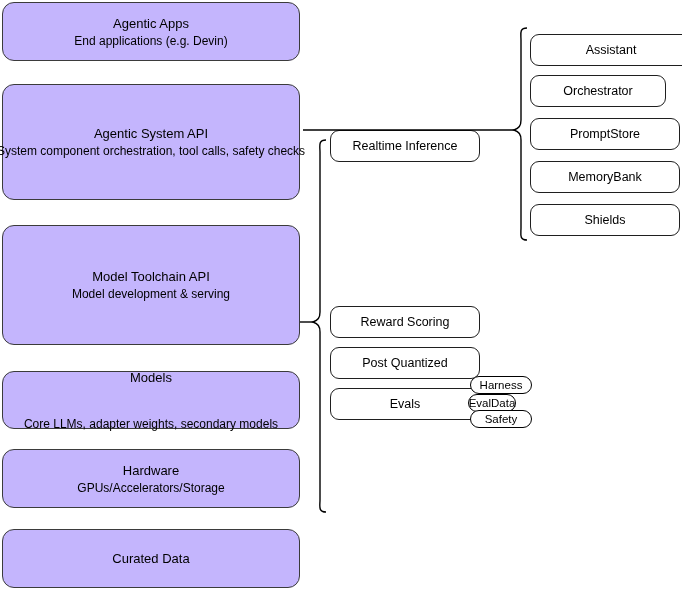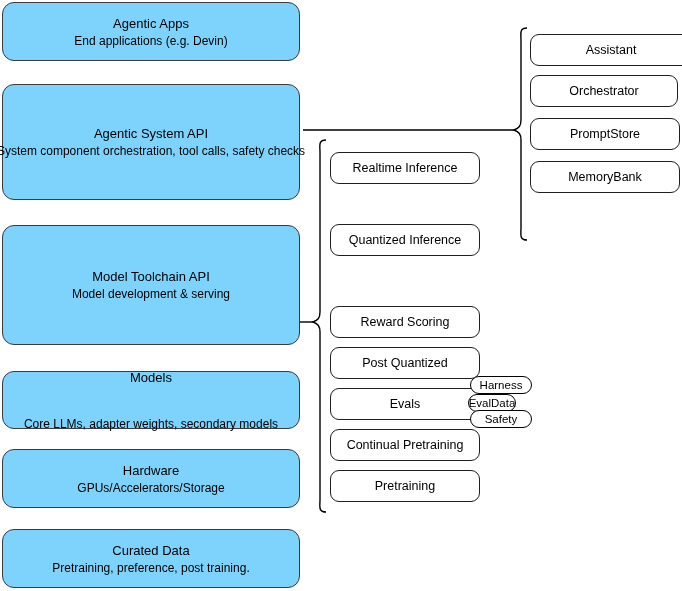--- a/index.html
+++ b/index.html
@@ -22,7 +22,7 @@
     box-sizing: border-box;
     border: 1px solid #3b3b3b;
     border-radius: 12px;
-    background: #7dd3fc;
+    background: #c4b5fd;
     display: flex;
     flex-direction: column;
     align-items: center;

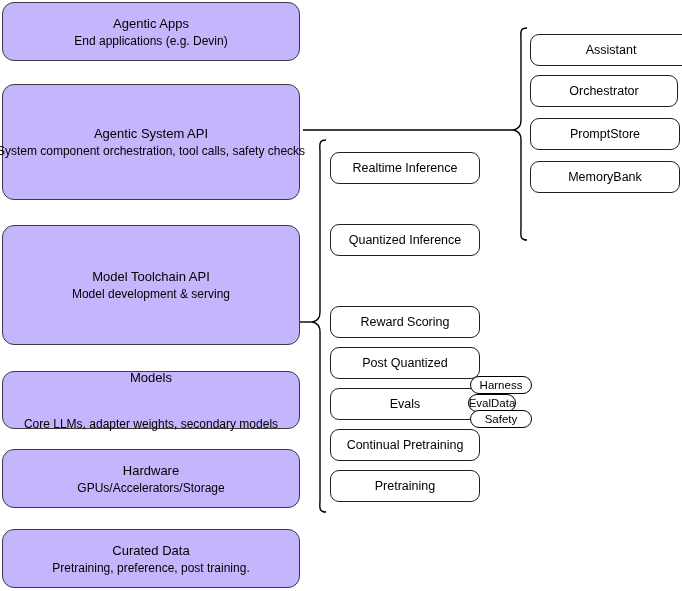--- a/index.html
+++ b/index.html
@@ -161,7 +161,7 @@
   <div class="mini-pill" style="left:470px; top:410px; width:62px; height:18px;">Safety</div>
 
   <div class="item-box" style="left:530px; top:34px; width:162px; height:32px;">Assistant</div>
-  <div class="item-box" style="left:530px; top:75px; width:148px; height:32px;">Orchestrator</div>
+  <div class="item-box" style="left:530px; top:75px; width:136px; height:32px;">Orchestrator</div>
   <div class="item-box" style="left:530px; top:118px; width:150px; height:32px;">PromptStore</div>
   <div class="item-box" style="left:530px; top:161px; width:150px; height:32px;">MemoryBank</div>
 

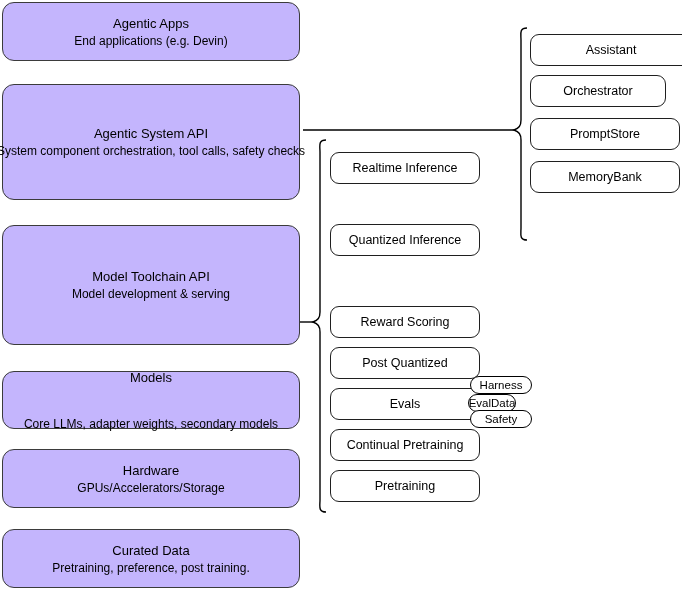--- a/index.html
+++ b/index.html
@@ -148,7 +148,7 @@
     <div class="layer-sub">Pretraining, preference, post training.</div>
   </div>
 
-  <div class="item-box" style="left:330px; top:152px; width:150px; height:32px;">Realtime Inference</div>
+  <div class="item-box" style="left:330px; top:130px; width:150px; height:32px;">Realtime Inference</div>
   <div class="item-box" style="left:330px; top:224px; width:150px; height:32px;">Quantized Inference</div>
   <div class="item-box" style="left:330px; top:306px; width:150px; height:32px;">Reward Scoring</div>
   <div class="item-box" style="left:330px; top:347px; width:150px; height:32px;">Post Quantized</div>

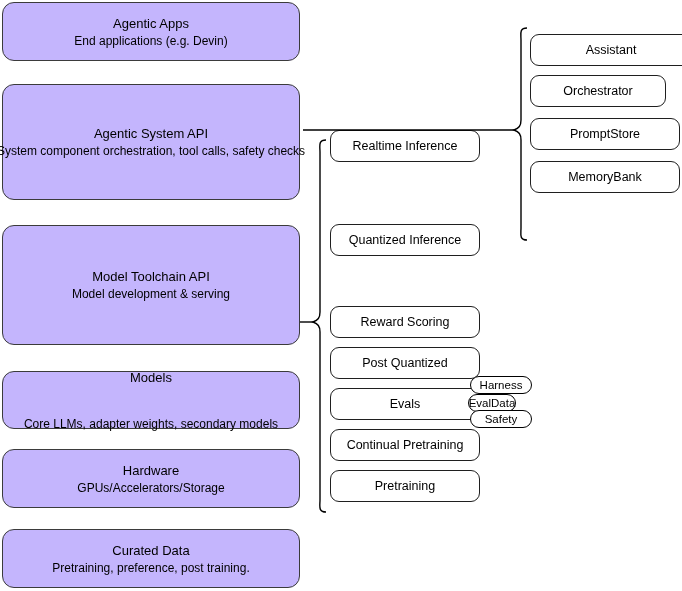--- a/index.html
+++ b/index.html
@@ -164,6 +164,7 @@
   <div class="item-box" style="left:530px; top:75px; width:136px; height:32px;">Orchestrator</div>
   <div class="item-box" style="left:530px; top:118px; width:150px; height:32px;">PromptStore</div>
   <div class="item-box" style="left:530px; top:161px; width:150px; height:32px;">MemoryBank</div>
+  <div class="item-box" style="left:530px; top:204px; width:150px; height:32px;">Shields</div>
 
 </div>
 

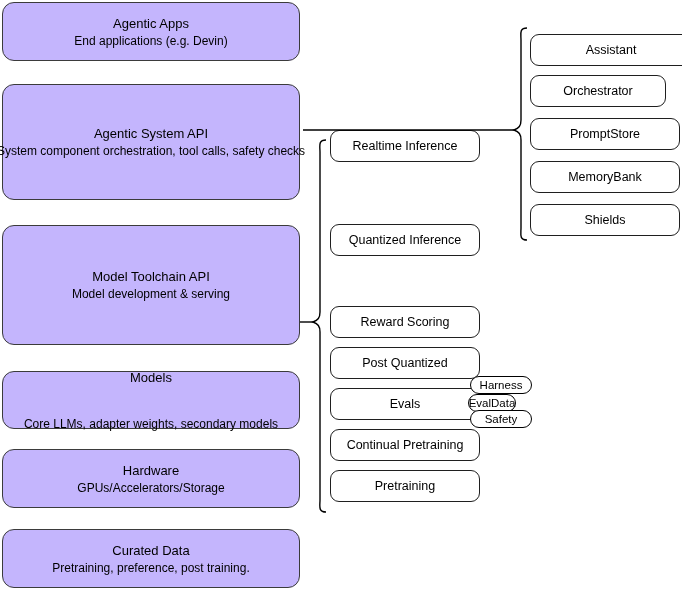--- a/index.html
+++ b/index.html
@@ -149,7 +149,6 @@
   </div>
 
   <div class="item-box" style="left:330px; top:130px; width:150px; height:32px;">Realtime Inference</div>
-  <div class="item-box" style="left:330px; top:224px; width:150px; height:32px;">Quantized Inference</div>
   <div class="item-box" style="left:330px; top:306px; width:150px; height:32px;">Reward Scoring</div>
   <div class="item-box" style="left:330px; top:347px; width:150px; height:32px;">Post Quantized</div>
   <div class="item-box" style="left:330px; top:388px; width:150px; height:32px;">Evals</div>

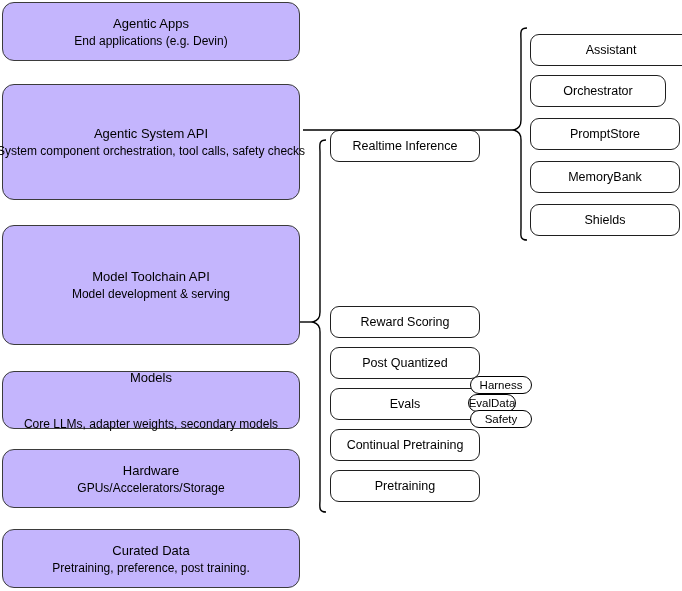--- a/index.html
+++ b/index.html
@@ -152,7 +152,6 @@
   <div class="item-box" style="left:330px; top:306px; width:150px; height:32px;">Reward Scoring</div>
   <div class="item-box" style="left:330px; top:347px; width:150px; height:32px;">Post Quantized</div>
   <div class="item-box" style="left:330px; top:388px; width:150px; height:32px;">Evals</div>
-  <div class="item-box" style="left:330px; top:429px; width:150px; height:32px;">Continual Pretraining</div>
   <div class="item-box" style="left:330px; top:470px; width:150px; height:32px;">Pretraining</div>
 
   <div class="mini-pill" style="left:470px; top:376px; width:62px; height:18px;text-align:center;">Harness</div>

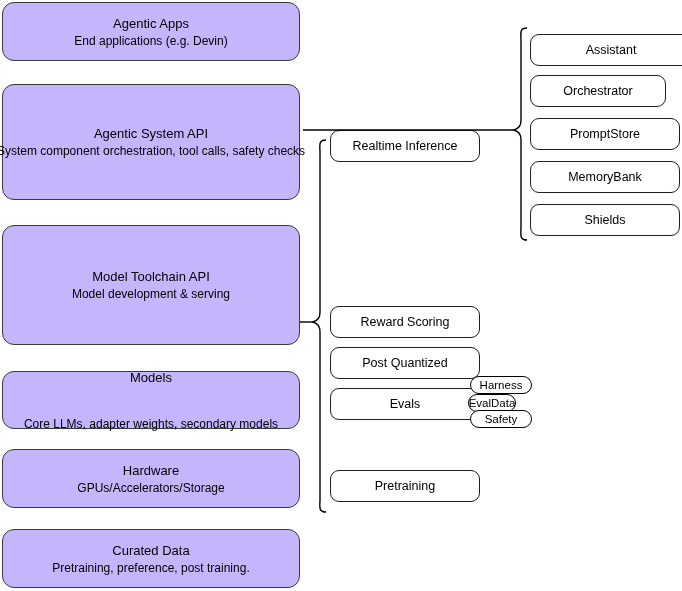--- a/index.html
+++ b/index.html
@@ -152,7 +152,6 @@
   <div class="item-box" style="left:330px; top:306px; width:150px; height:32px;">Reward Scoring</div>
   <div class="item-box" style="left:330px; top:347px; width:150px; height:32px;">Post Quantized</div>
   <div class="item-box" style="left:330px; top:388px; width:150px; height:32px;">Evals</div>
-  <div class="item-box" style="left:330px; top:470px; width:150px; height:32px;">Pretraining</div>
 
   <div class="mini-pill" style="left:470px; top:376px; width:62px; height:18px;text-align:center;">Harness</div>
   <div class="mini-pill" style="left:468px; top:394px; width:48px; height:18px;">EvalData</div>

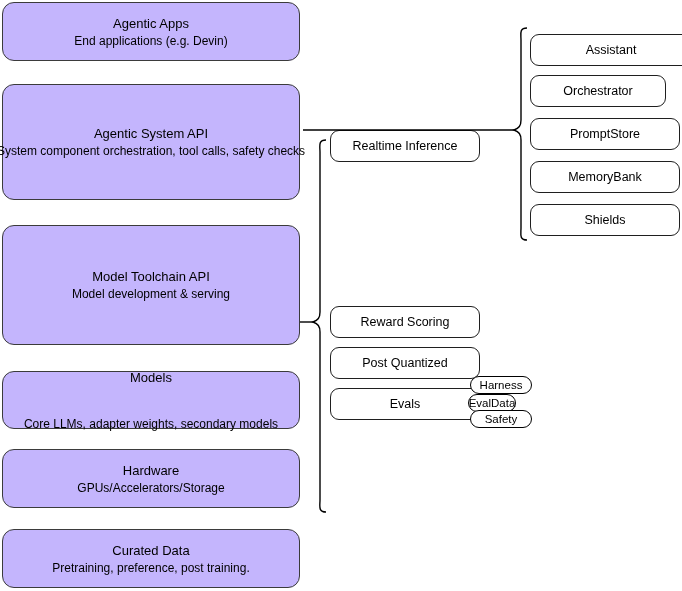--- a/index.html
+++ b/index.html
@@ -145,7 +145,6 @@
 
   <div class="layer-box" style="left:2px; top:529px; width:298px; height:59px;">
     <div class="layer-title">Curated Data</div>
-    <div class="layer-sub">Pretraining, preference, post training.</div>
   </div>
 
   <div class="item-box" style="left:330px; top:130px; width:150px; height:32px;">Realtime Inference</div>

